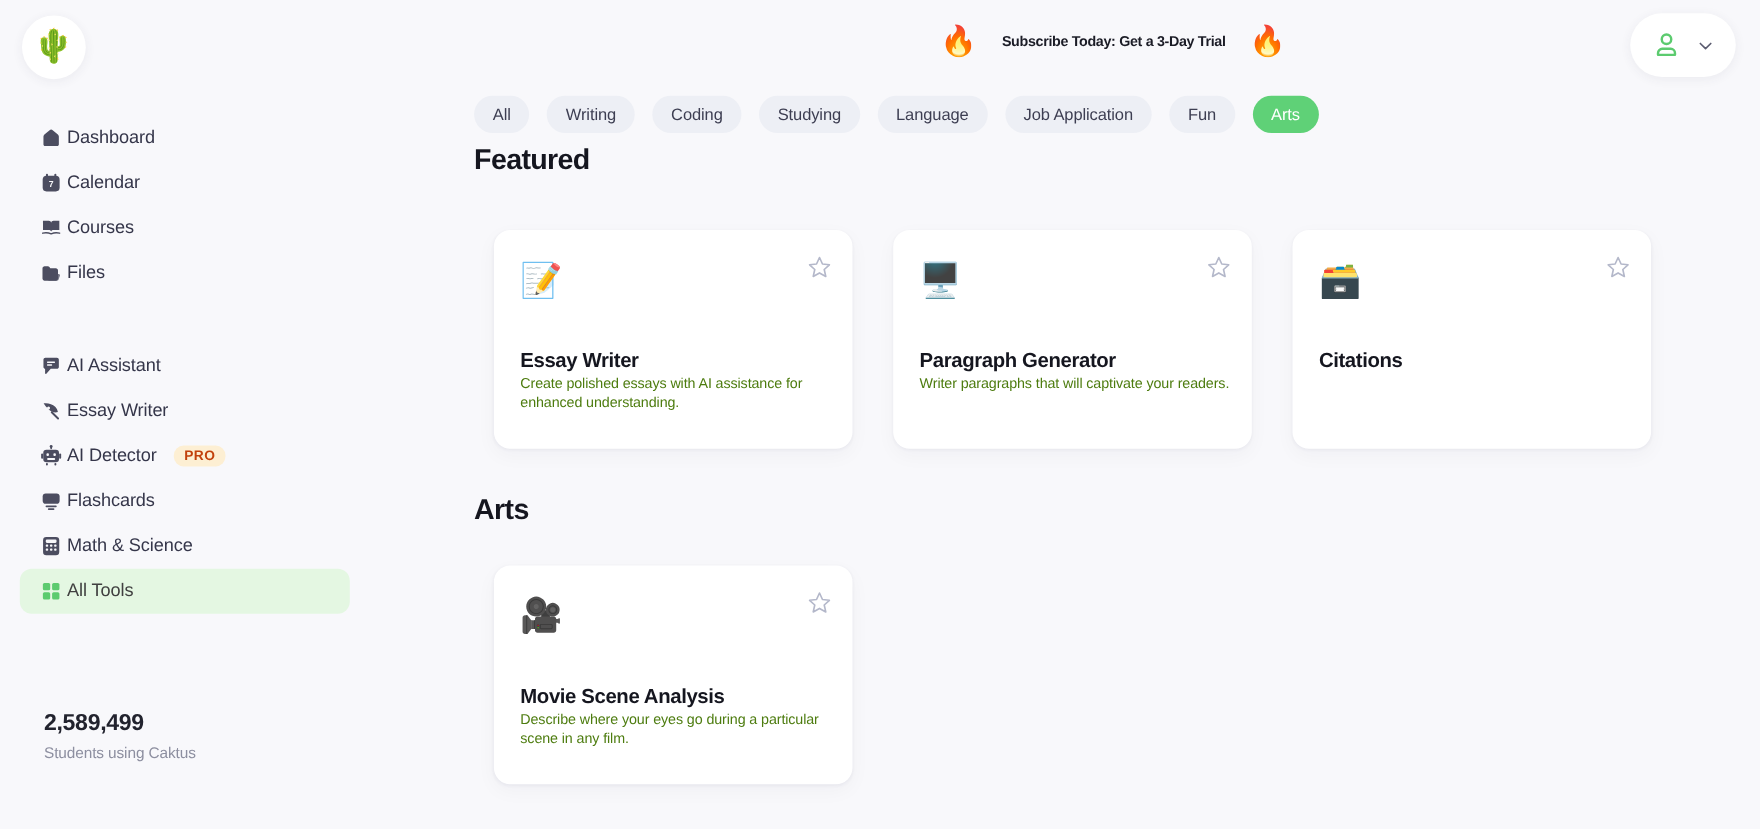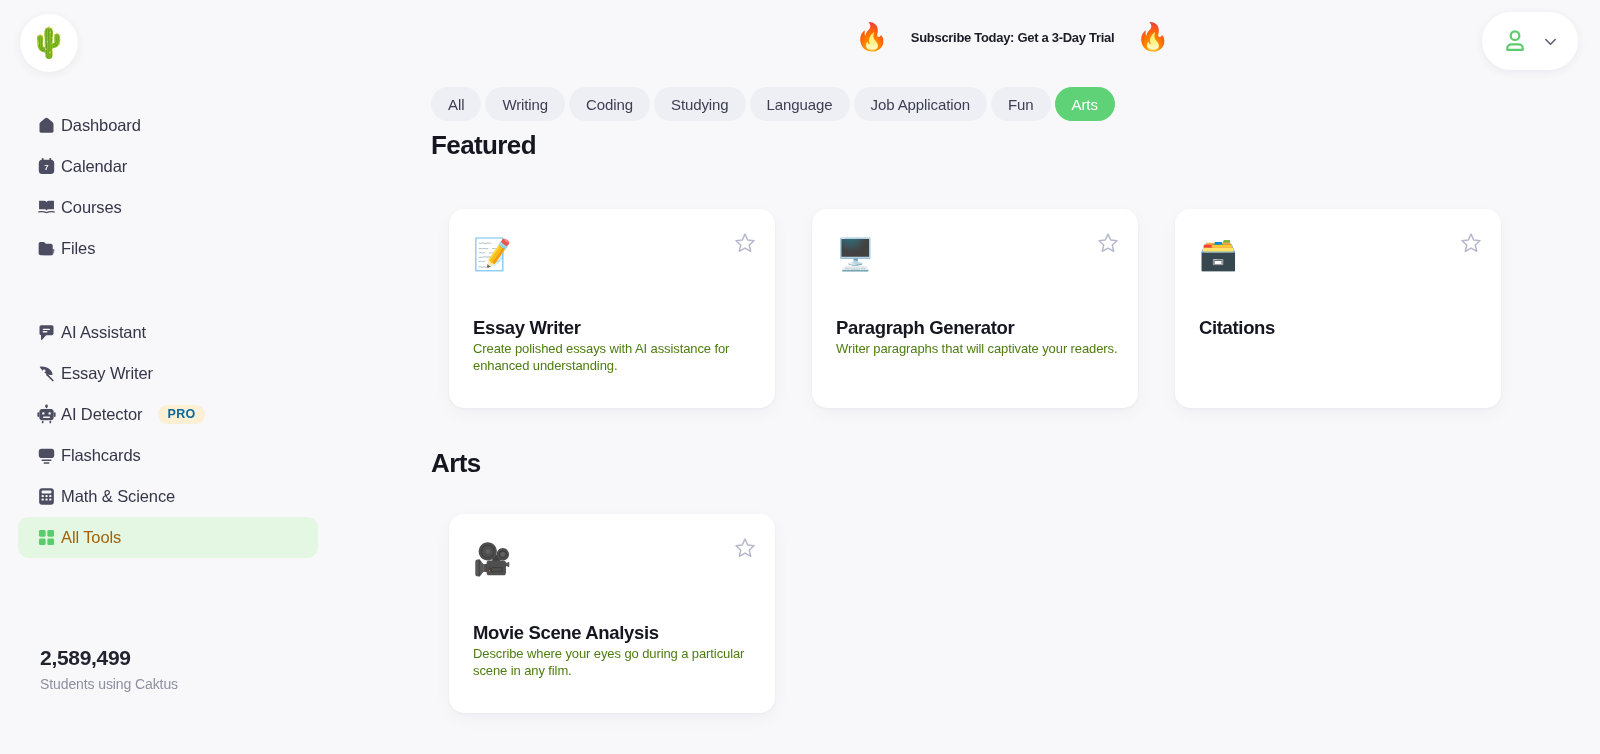--- a/index.html
+++ b/index.html
@@ -170,7 +170,7 @@
     left: 431px;
     top: 87px;
     display: flex;
-    gap: 4px;
+    gap: 16px;
     align-items: flex-end;
   }
   

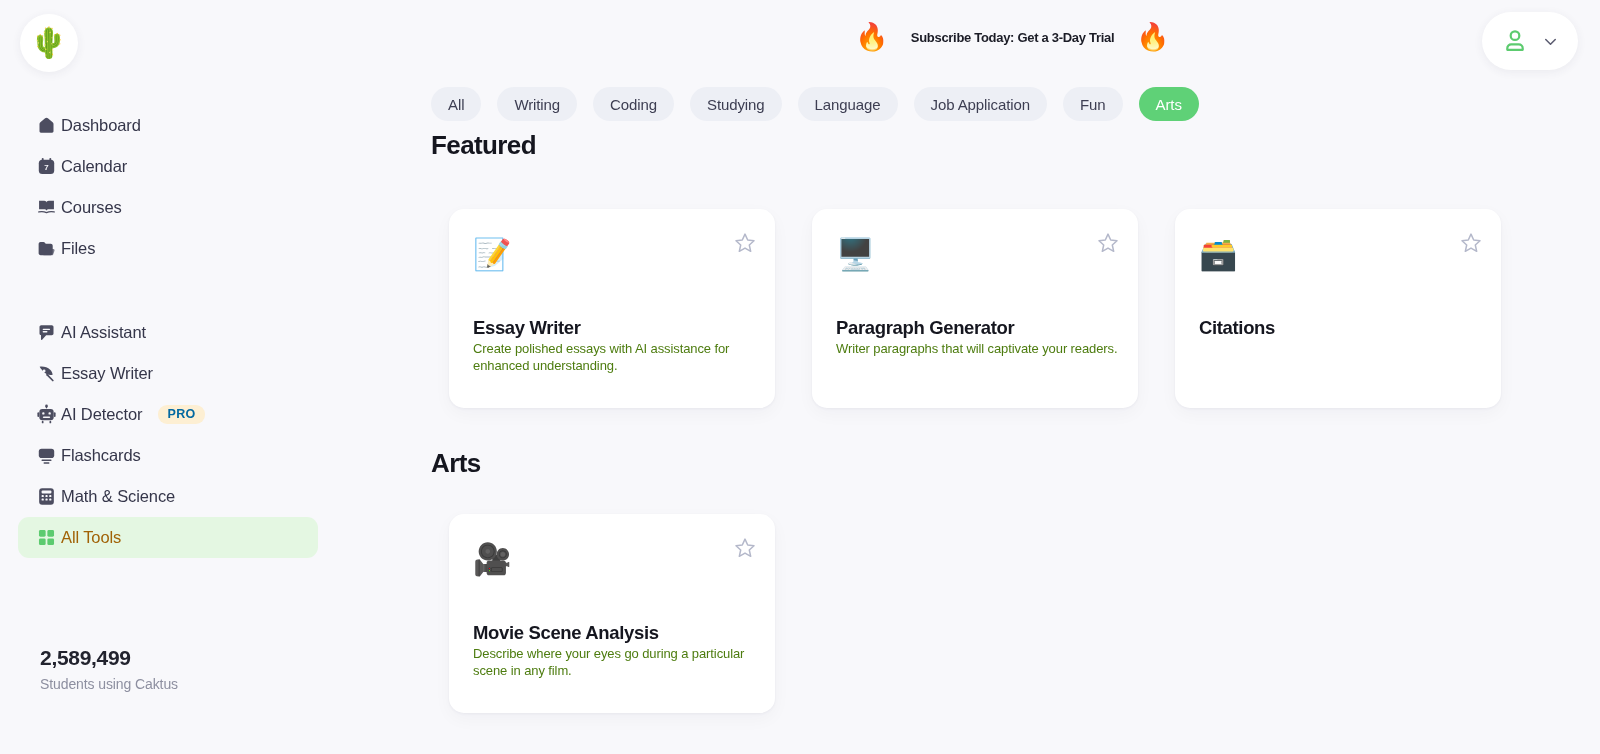--- a/index.html
+++ b/index.html
@@ -86,7 +86,7 @@
   .pro-badge {
     margin-left: 12px;
     background: #FDEFD3;
-    color: #0369a1;
+    color: #c2410c;
     font-size: 12.5px;
     font-weight: 700;
     letter-spacing: 0.4px;

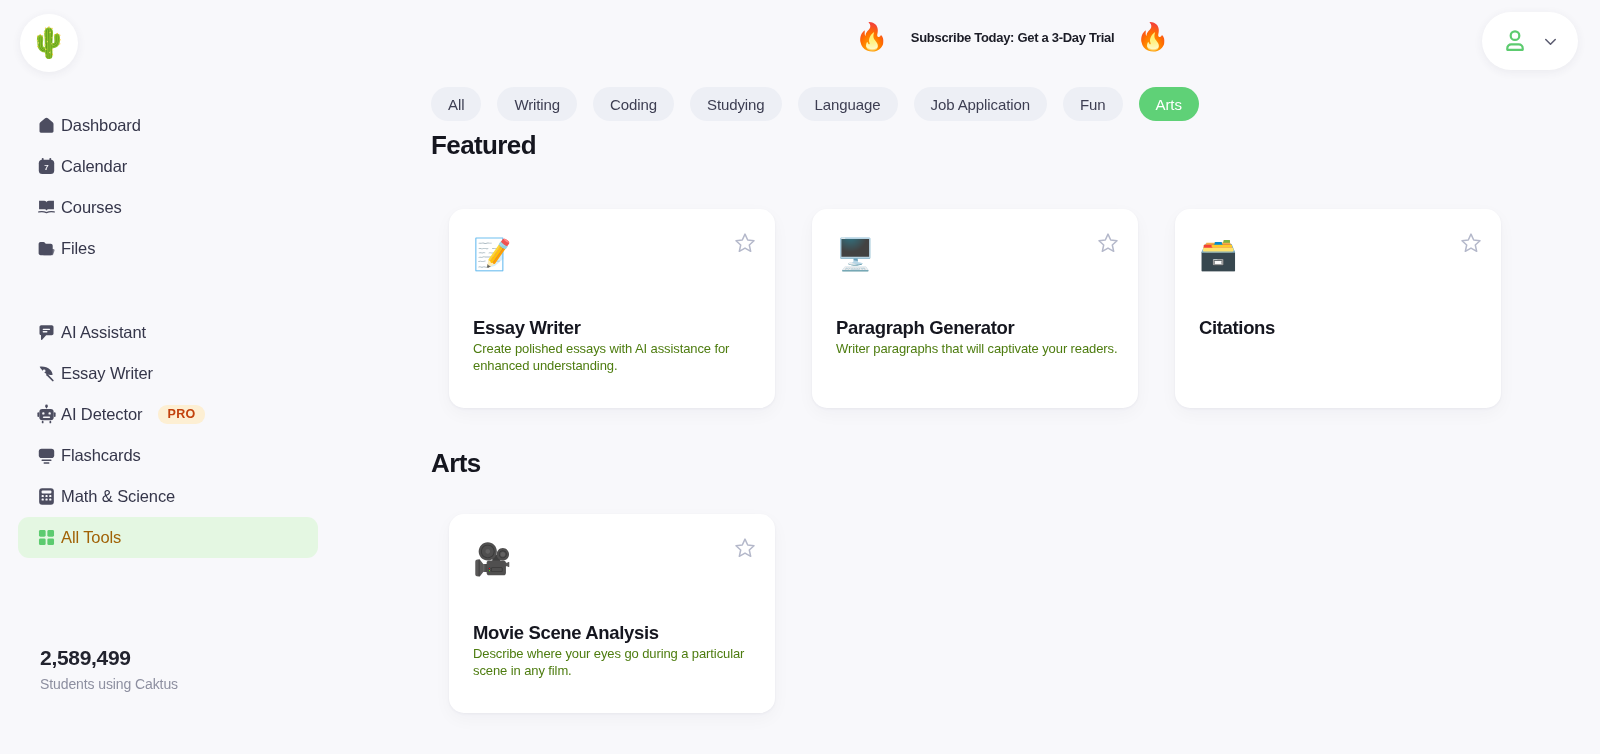--- a/index.html
+++ b/index.html
@@ -80,7 +80,7 @@
     white-space: nowrap;
   }
   .nav-item.active { background: #E4F7E2; }
-  .nav-item.active .nav-label { color: #a16207; font-weight: 400; }
+  .nav-item.active .nav-label { color: #404040; font-weight: 400; }
   .nav-item.active .nav-ico { color: #5CCB6F; }
 
   .pro-badge {

